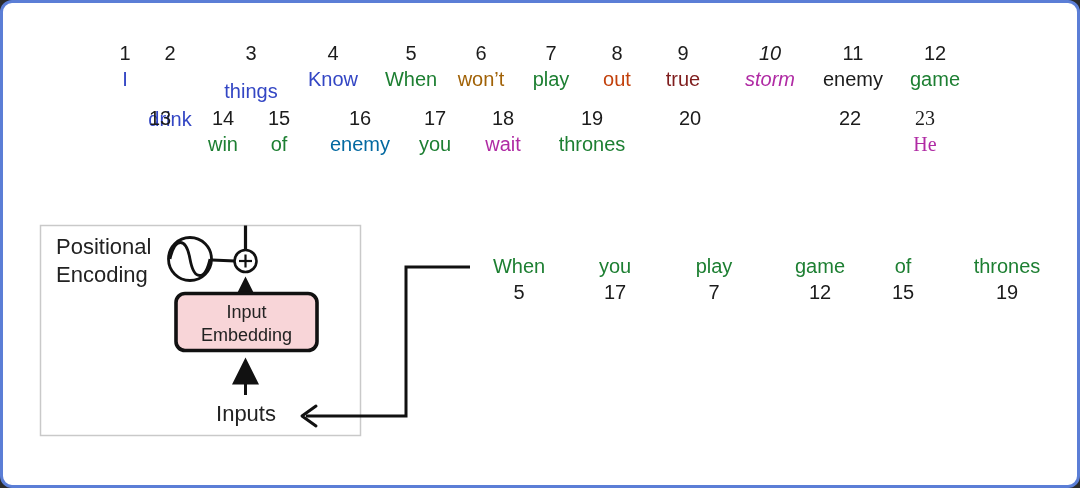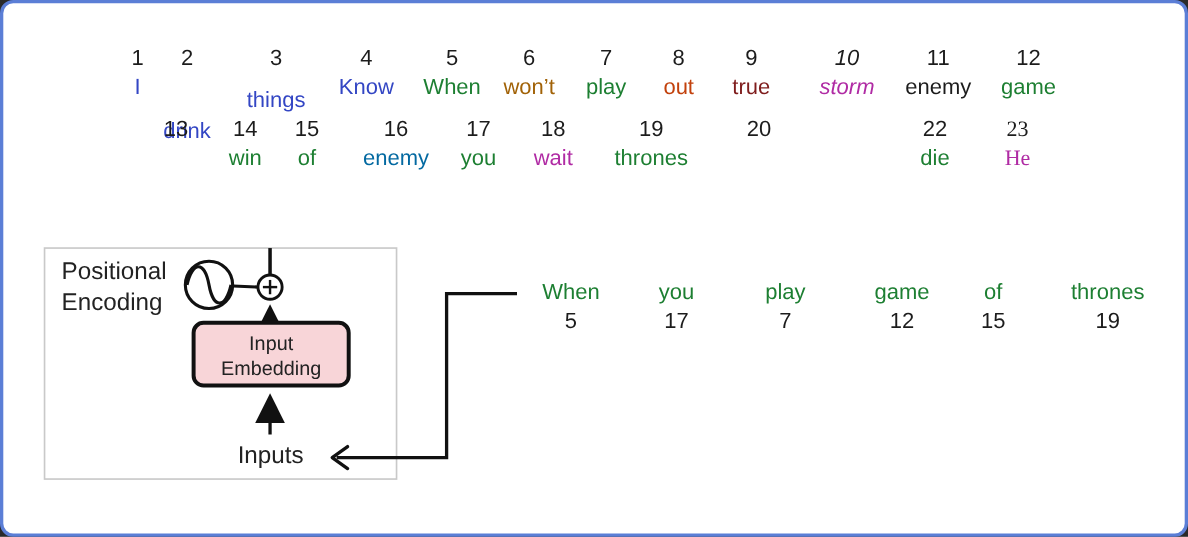--- a/index.html
+++ b/index.html
@@ -123,7 +123,6 @@
       </div>
       <div class="token" style="left: 792px; top: 101px;">
         <div class="num">22</div>
-        <div class="word" style="color: rgb(29, 127, 50);">die</div>
       </div>
       <div class="token" style="left: 867px; top: 101px; font-family: Liberation Serif, serif;">
         <div class="num">23</div>

